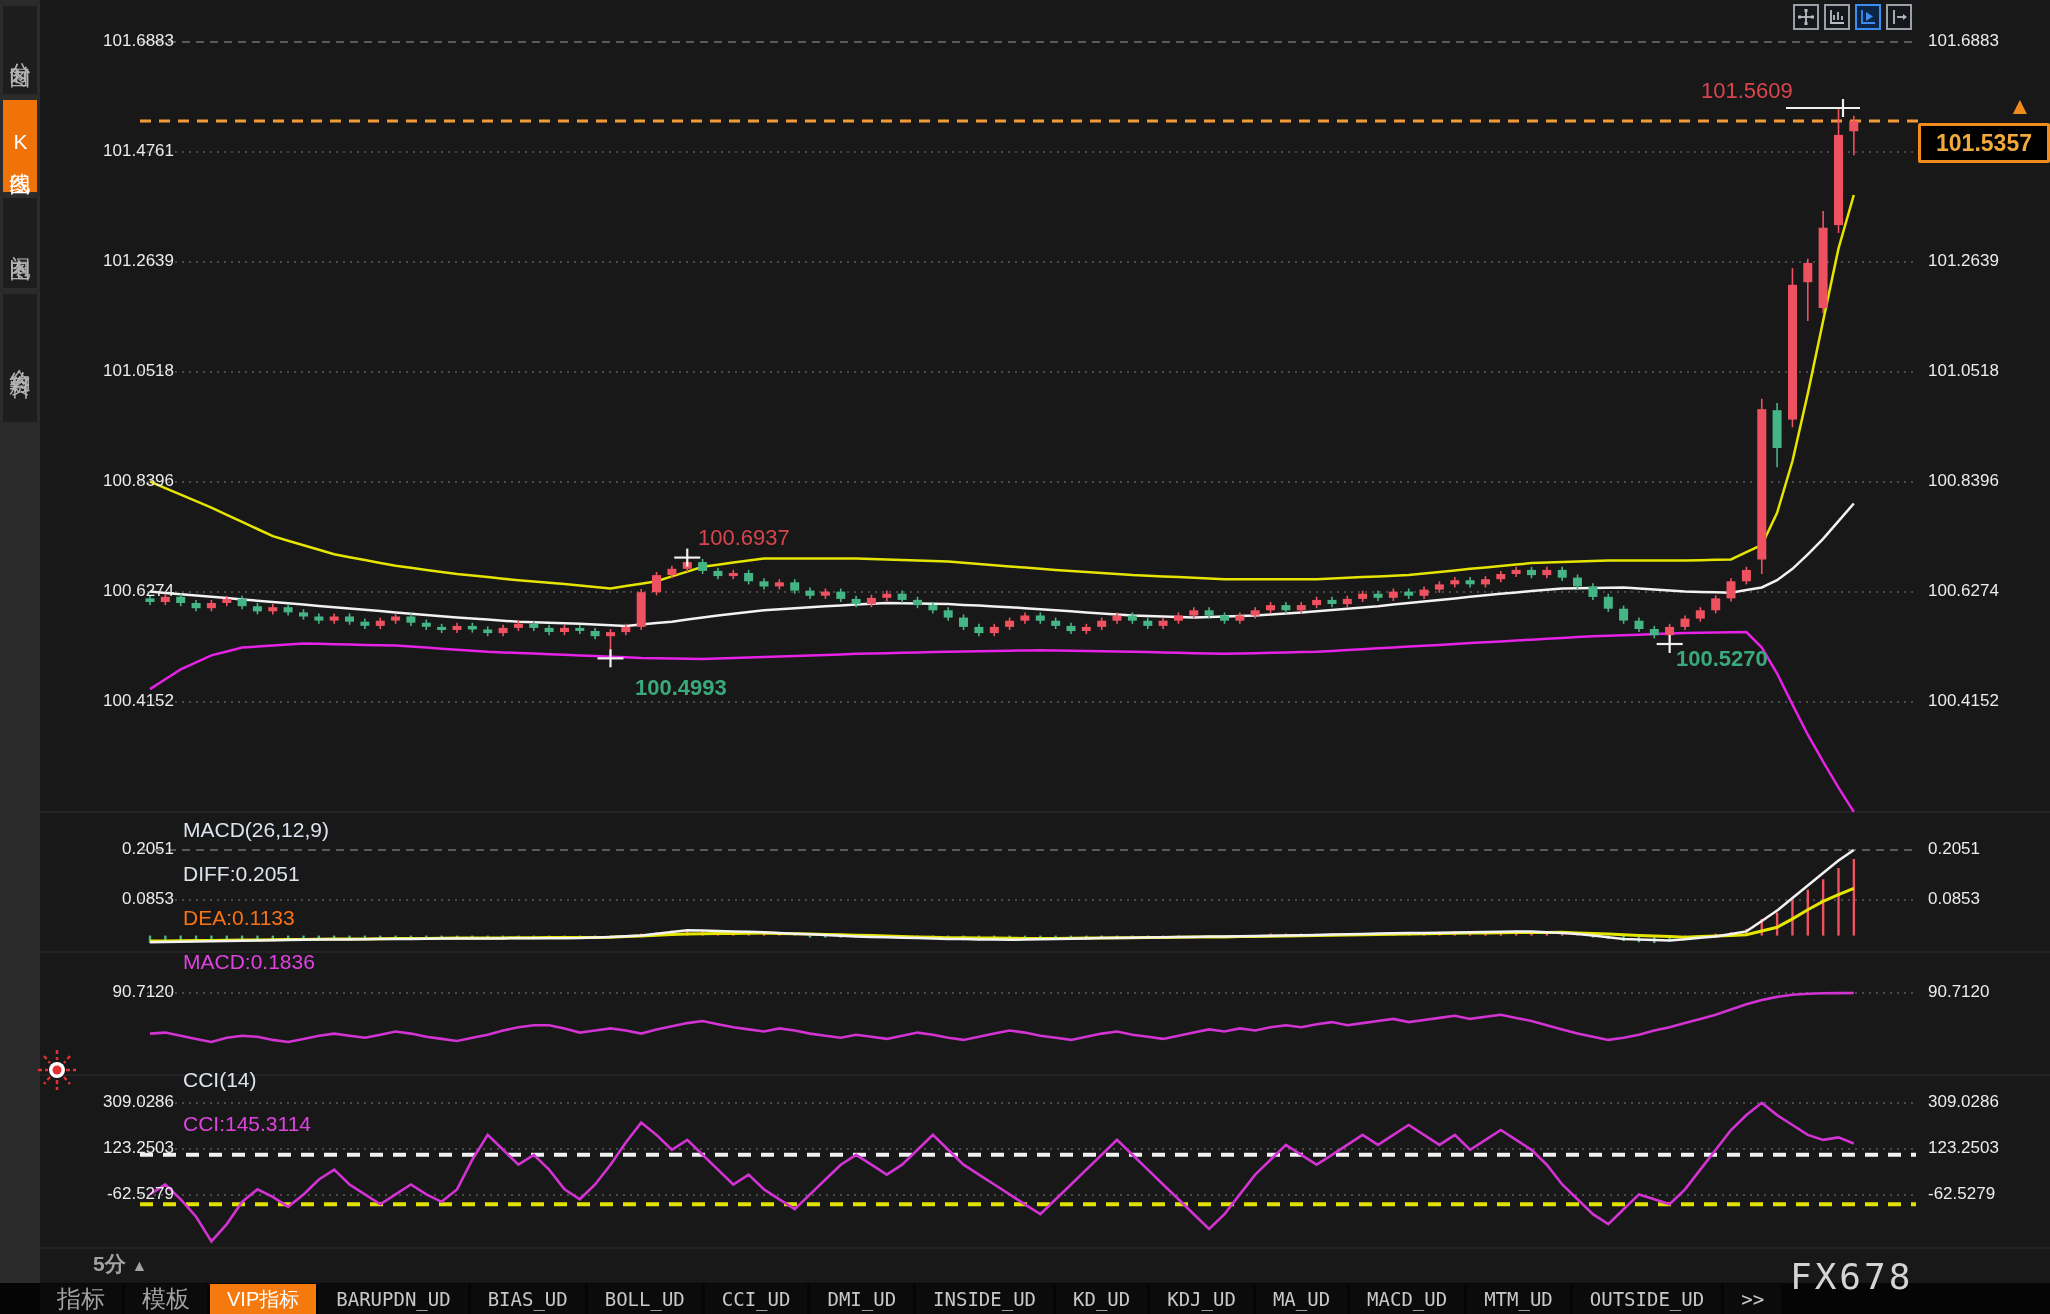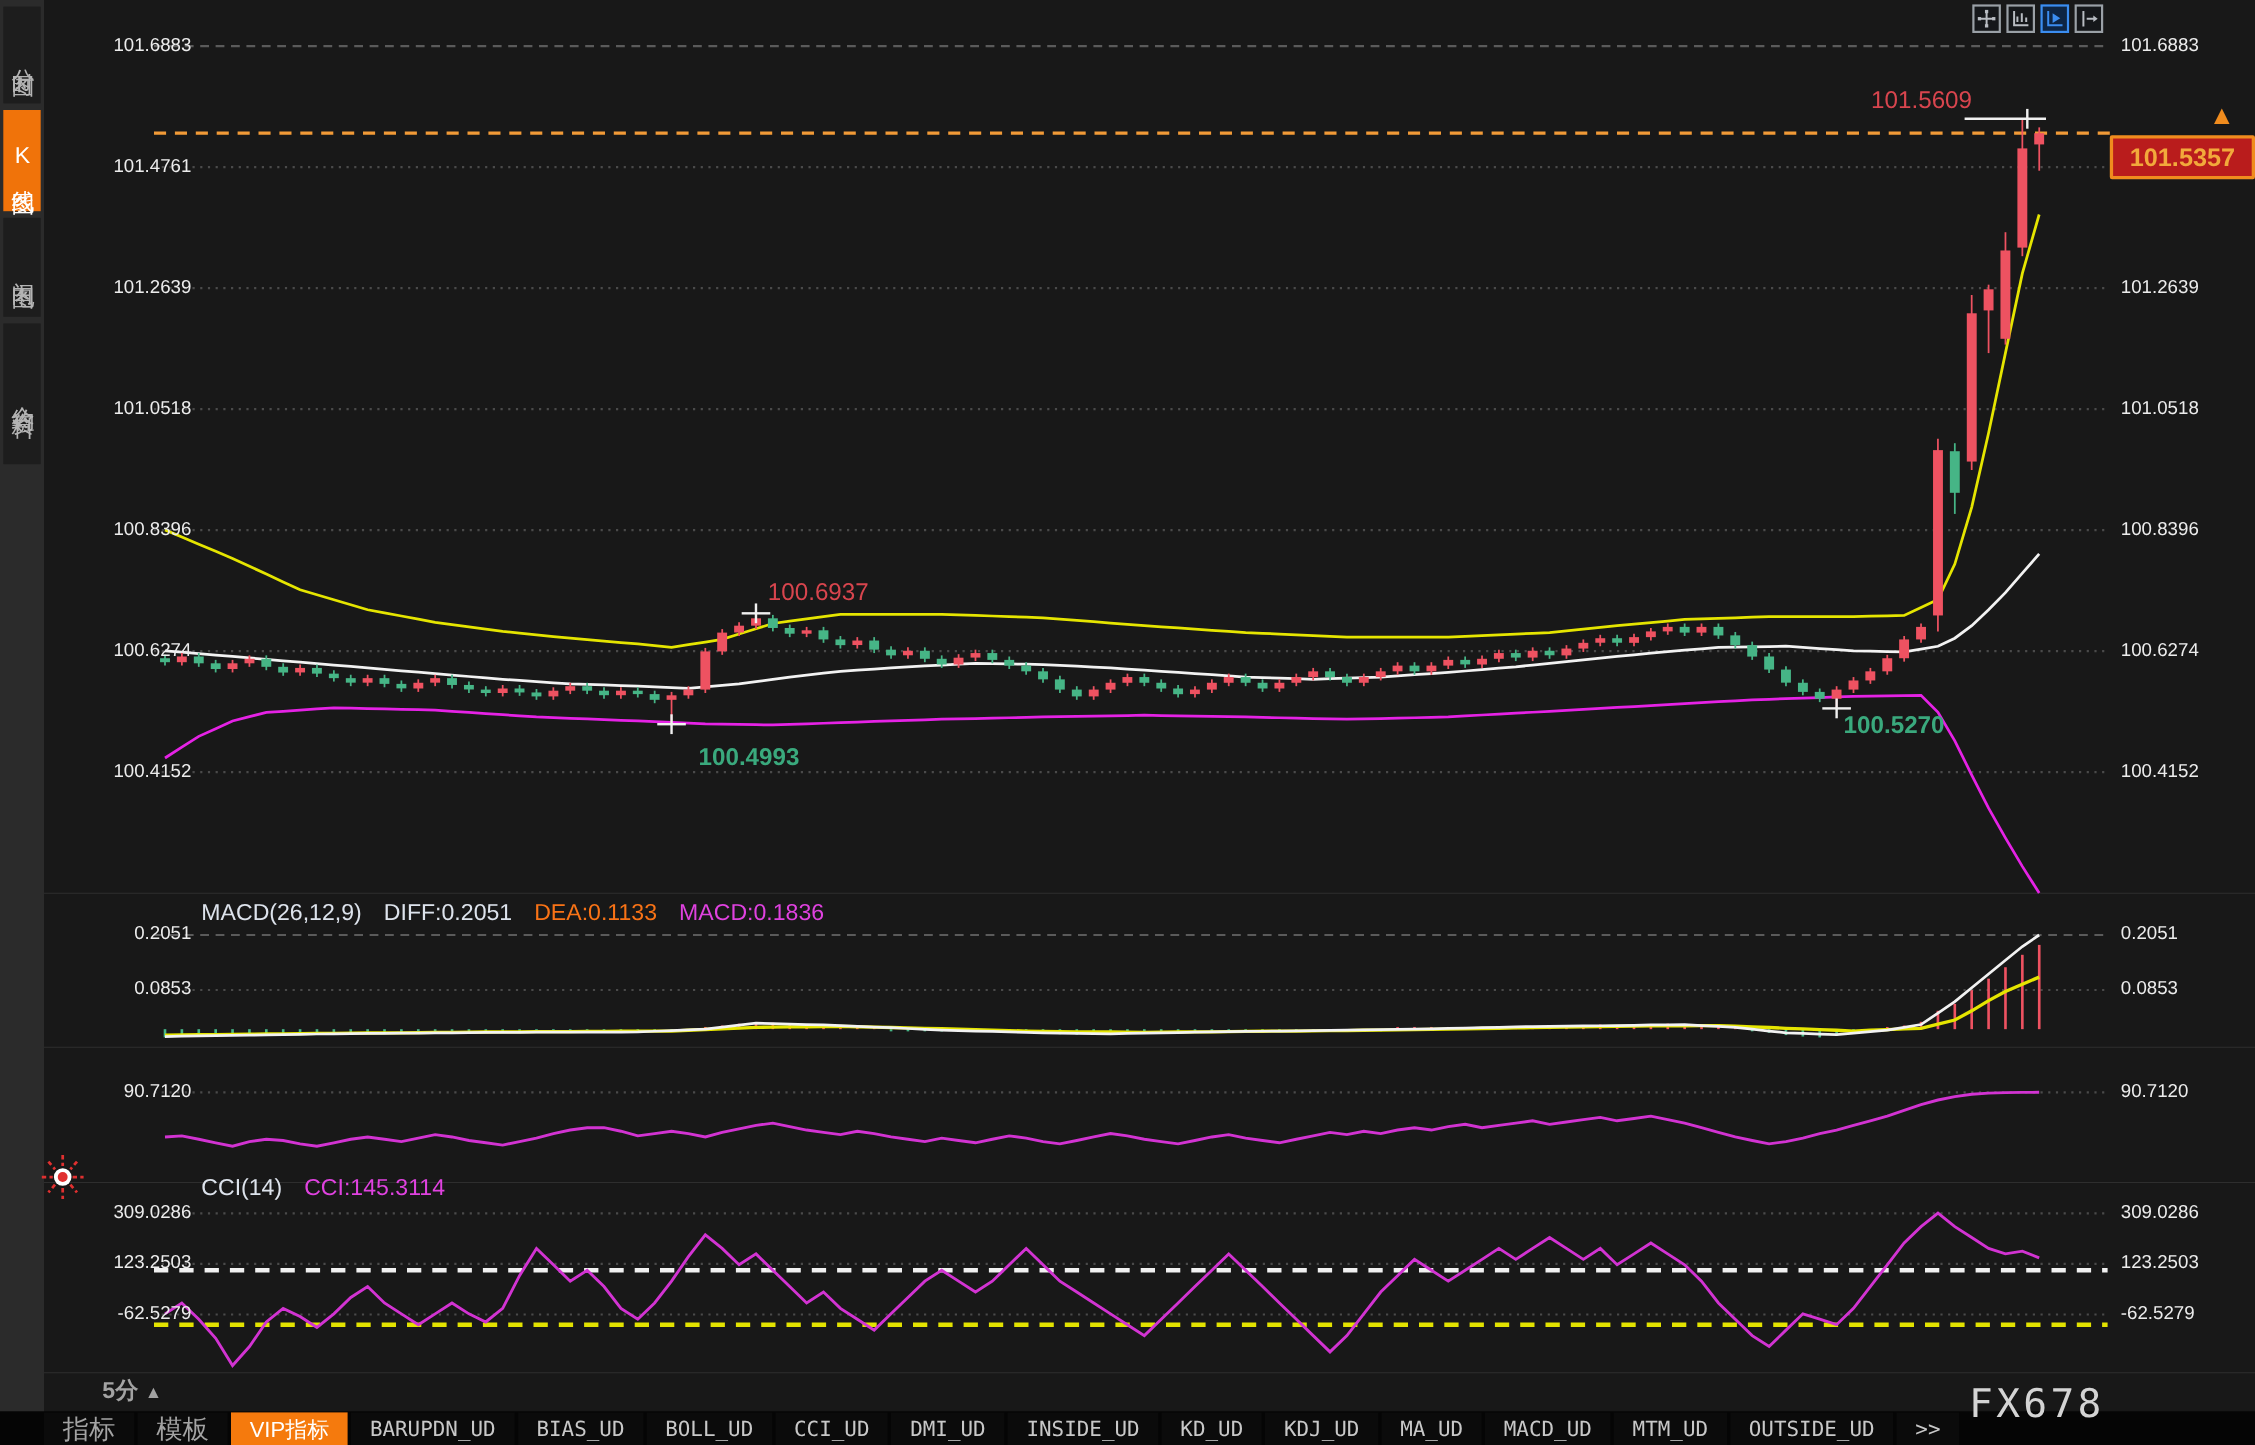--- a/index.html
+++ b/index.html
@@ -36,7 +36,7 @@
   .mark-red{position:absolute;color:#d8454e;font-size:22px;font-weight:normal;white-space:nowrap;}
   .mark-green{position:absolute;color:#3aa97d;font-size:22px;font-weight:bold;white-space:nowrap;}
   #price-box{position:absolute;left:1918px;top:123px;width:126px;height:34px;border:3px solid #f08c1e;
-    background:#b91c1c;color:#f2a93b;font-size:23px;font-weight:bold;display:flex;align-items:center;
+    background:#000000;color:#f2a93b;font-size:23px;font-weight:bold;display:flex;align-items:center;
     justify-content:center;border-radius:2px;}
   #price-arrow{position:absolute;left:2008px;top:92px;color:#f08c1e;font-size:24px;}
   

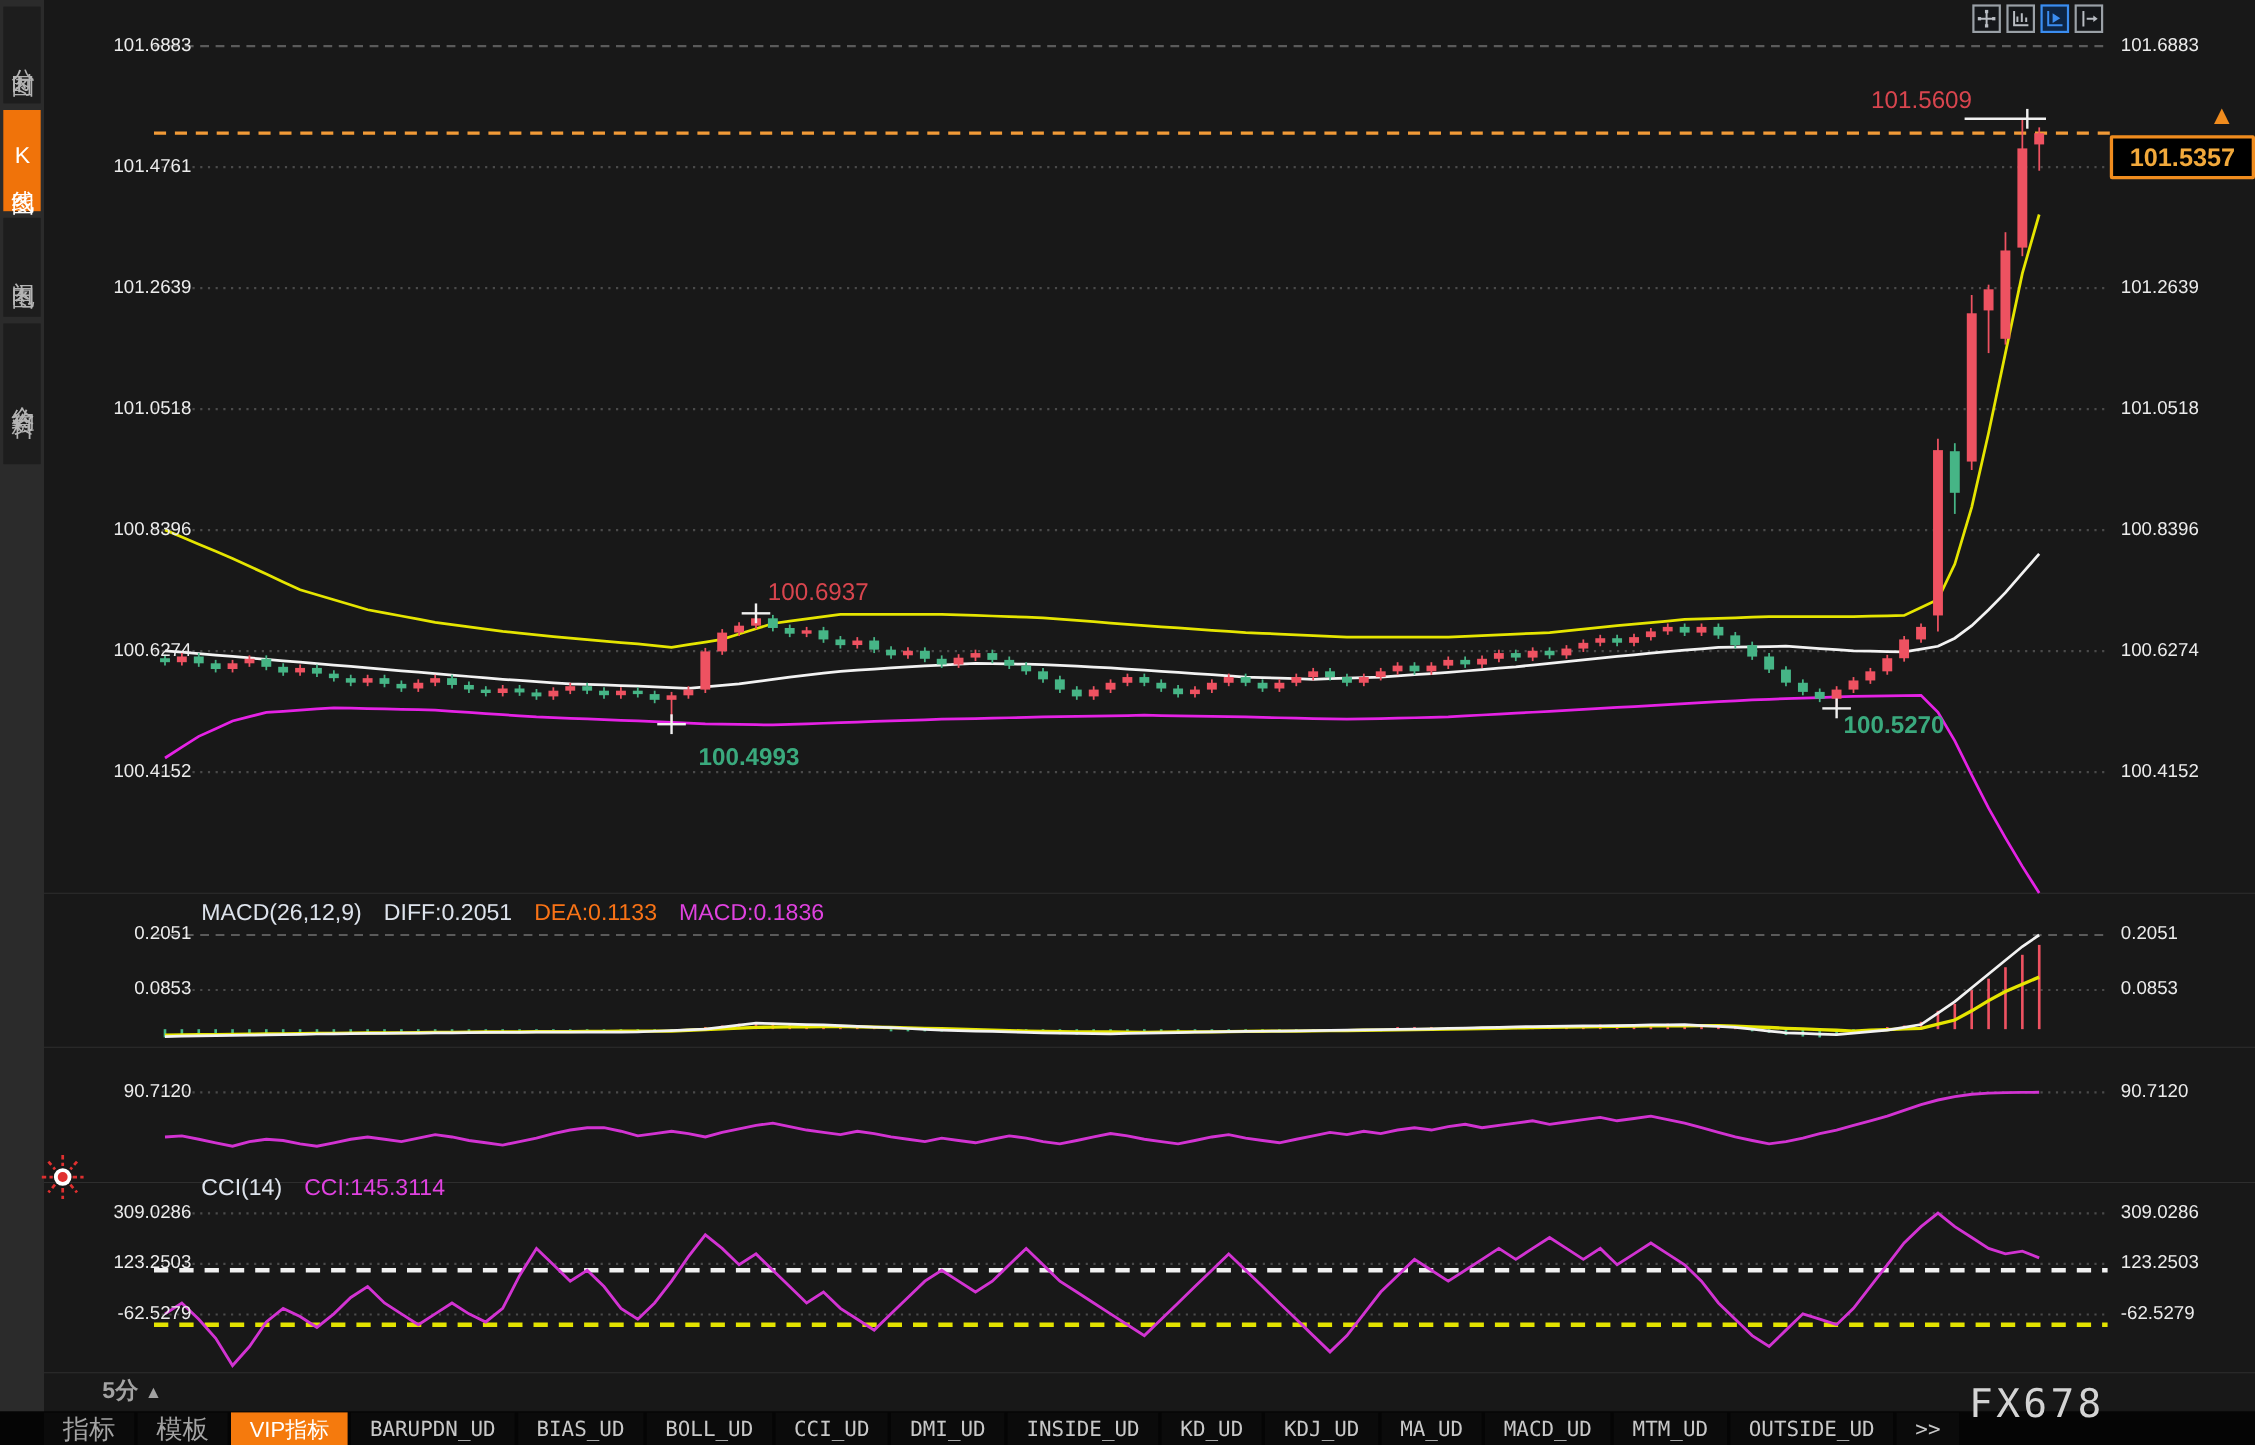--- a/index.html
+++ b/index.html
@@ -30,7 +30,7 @@
   .axlbl.left{left:40px;width:134px;text-align:right;}
   .axlbl.right{left:1928px;text-align:left;}
   
-  .ind-hdr{position:absolute;left:183px;display:flex;gap:20px;font-size:21px;white-space:nowrap;}
+  .ind-hdr{position:absolute;left:183px;display:flex;gap:20px;font-size:21px;white-space:nowrap;flex-direction:column;}
   .c-white{color:#dde3ec;} .c-yellow{color:#f97316;} .c-mag{color:#e042e0;}
   
   .mark-red{position:absolute;color:#d8454e;font-size:22px;font-weight:normal;white-space:nowrap;}

